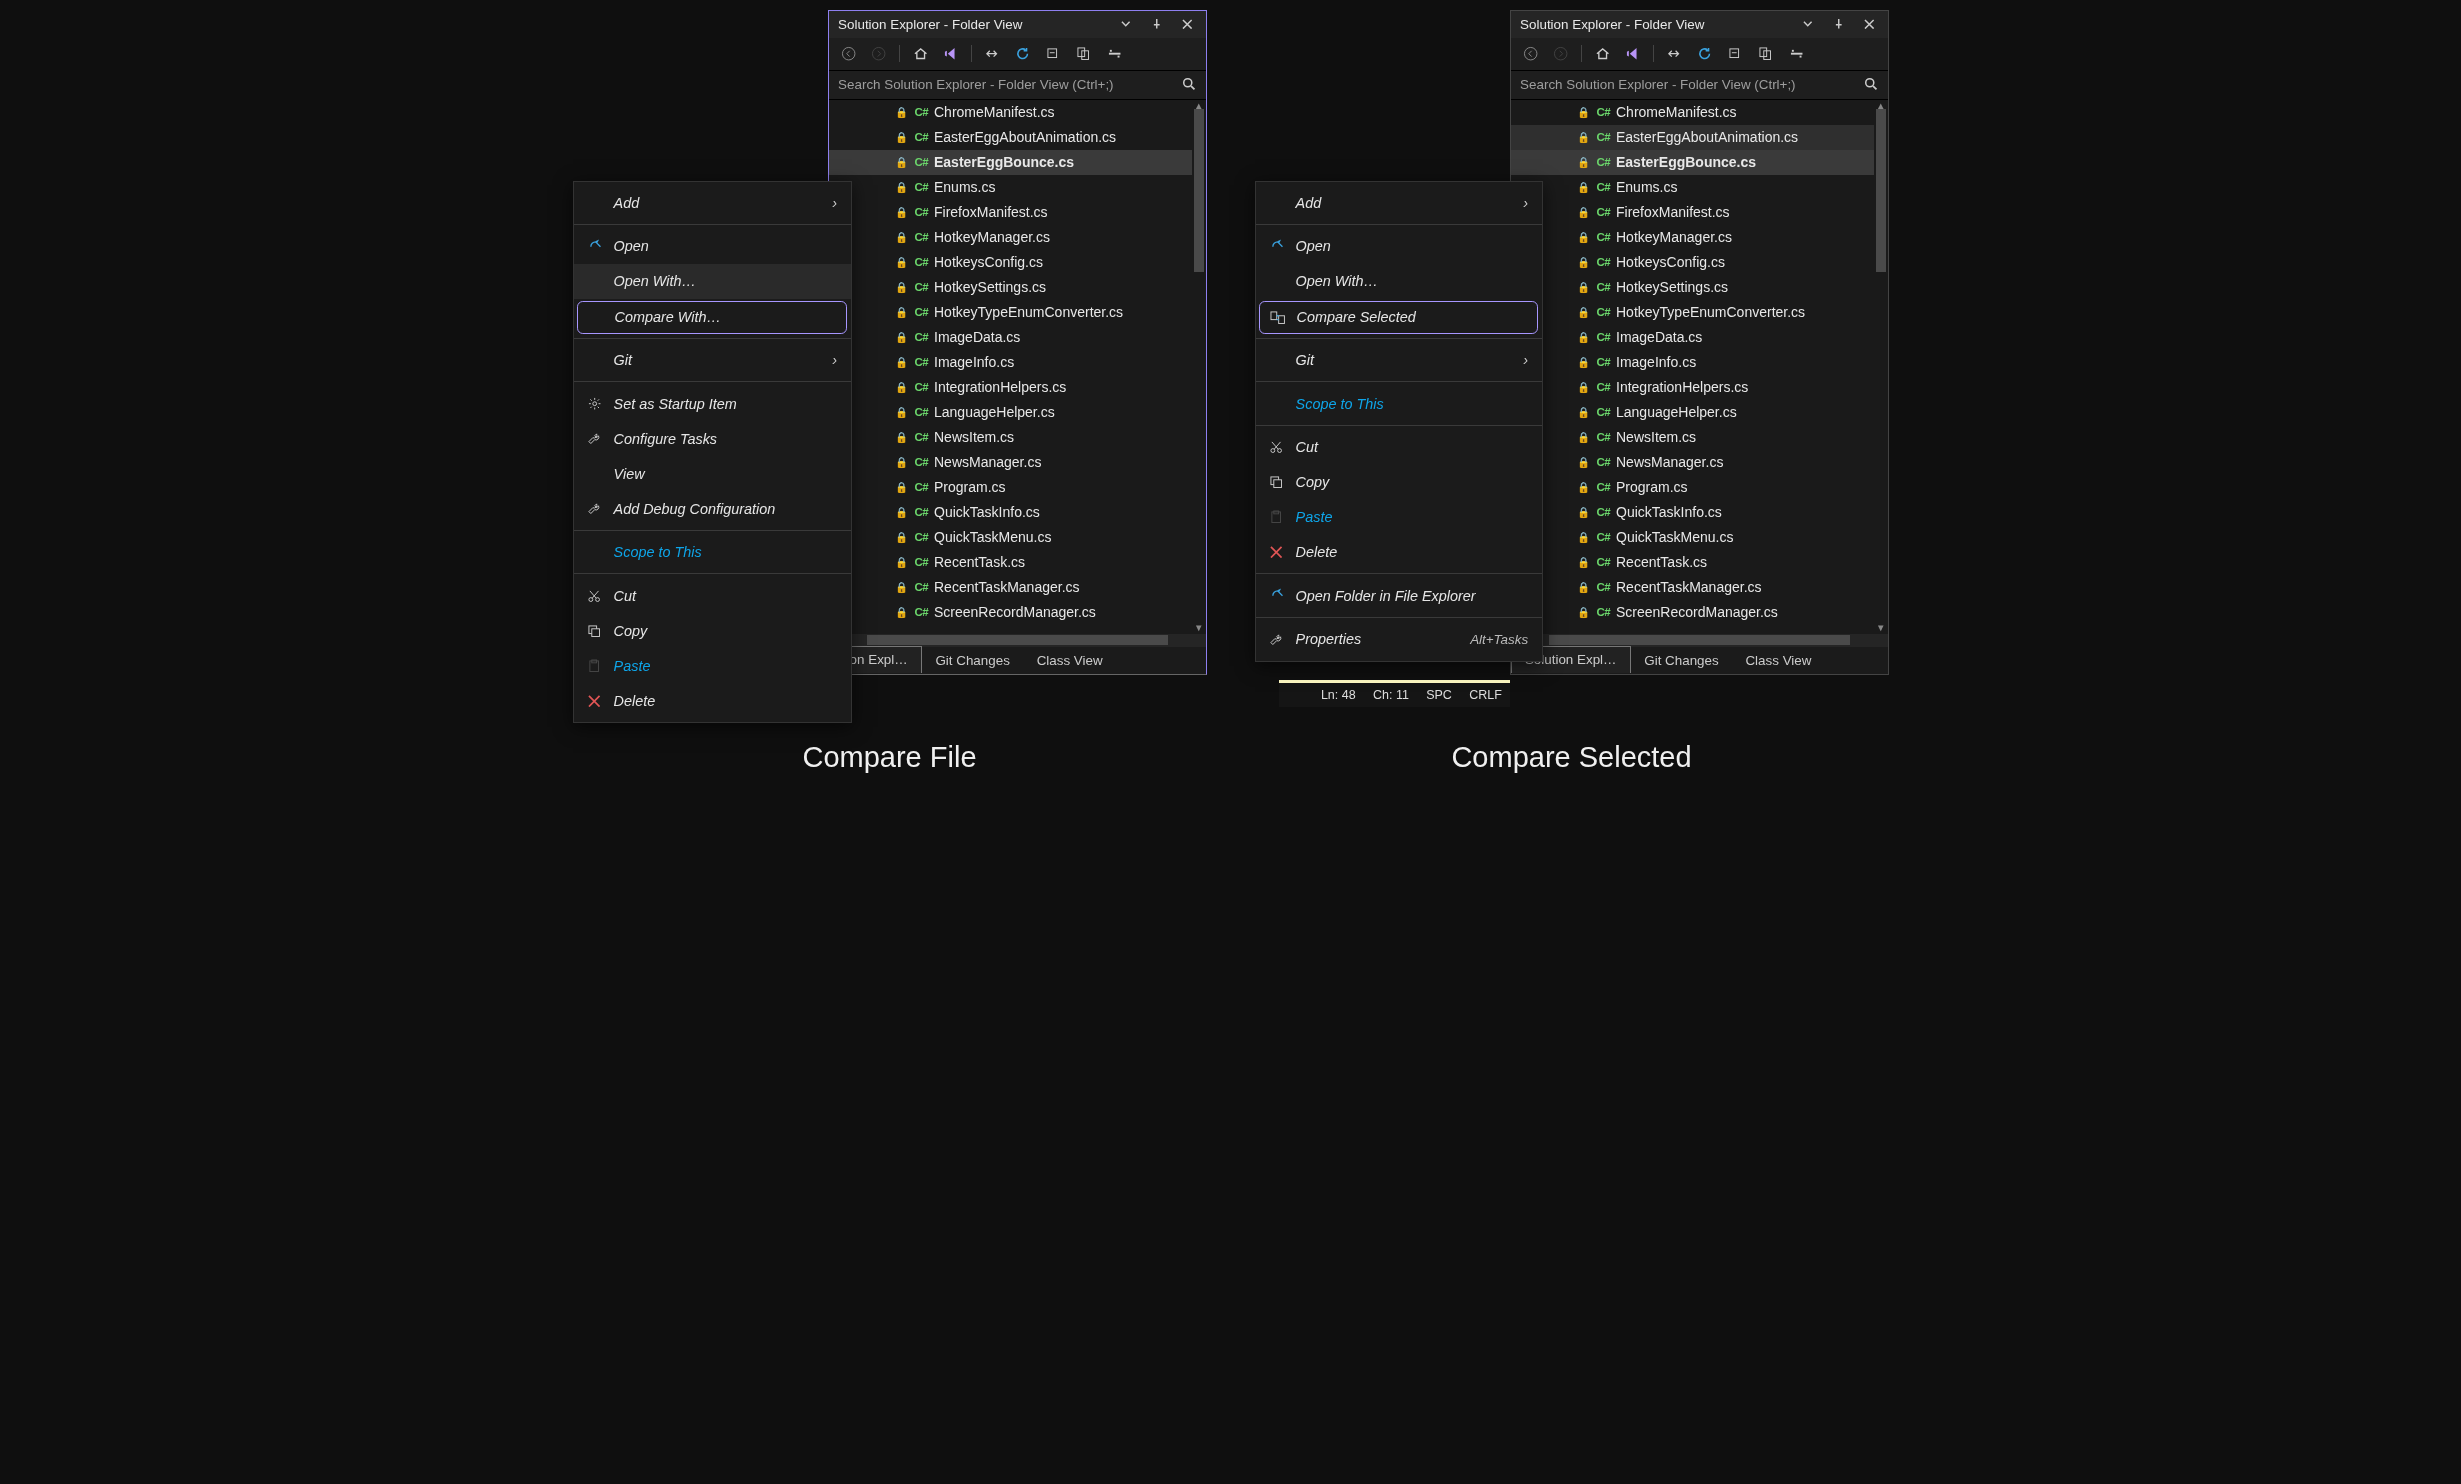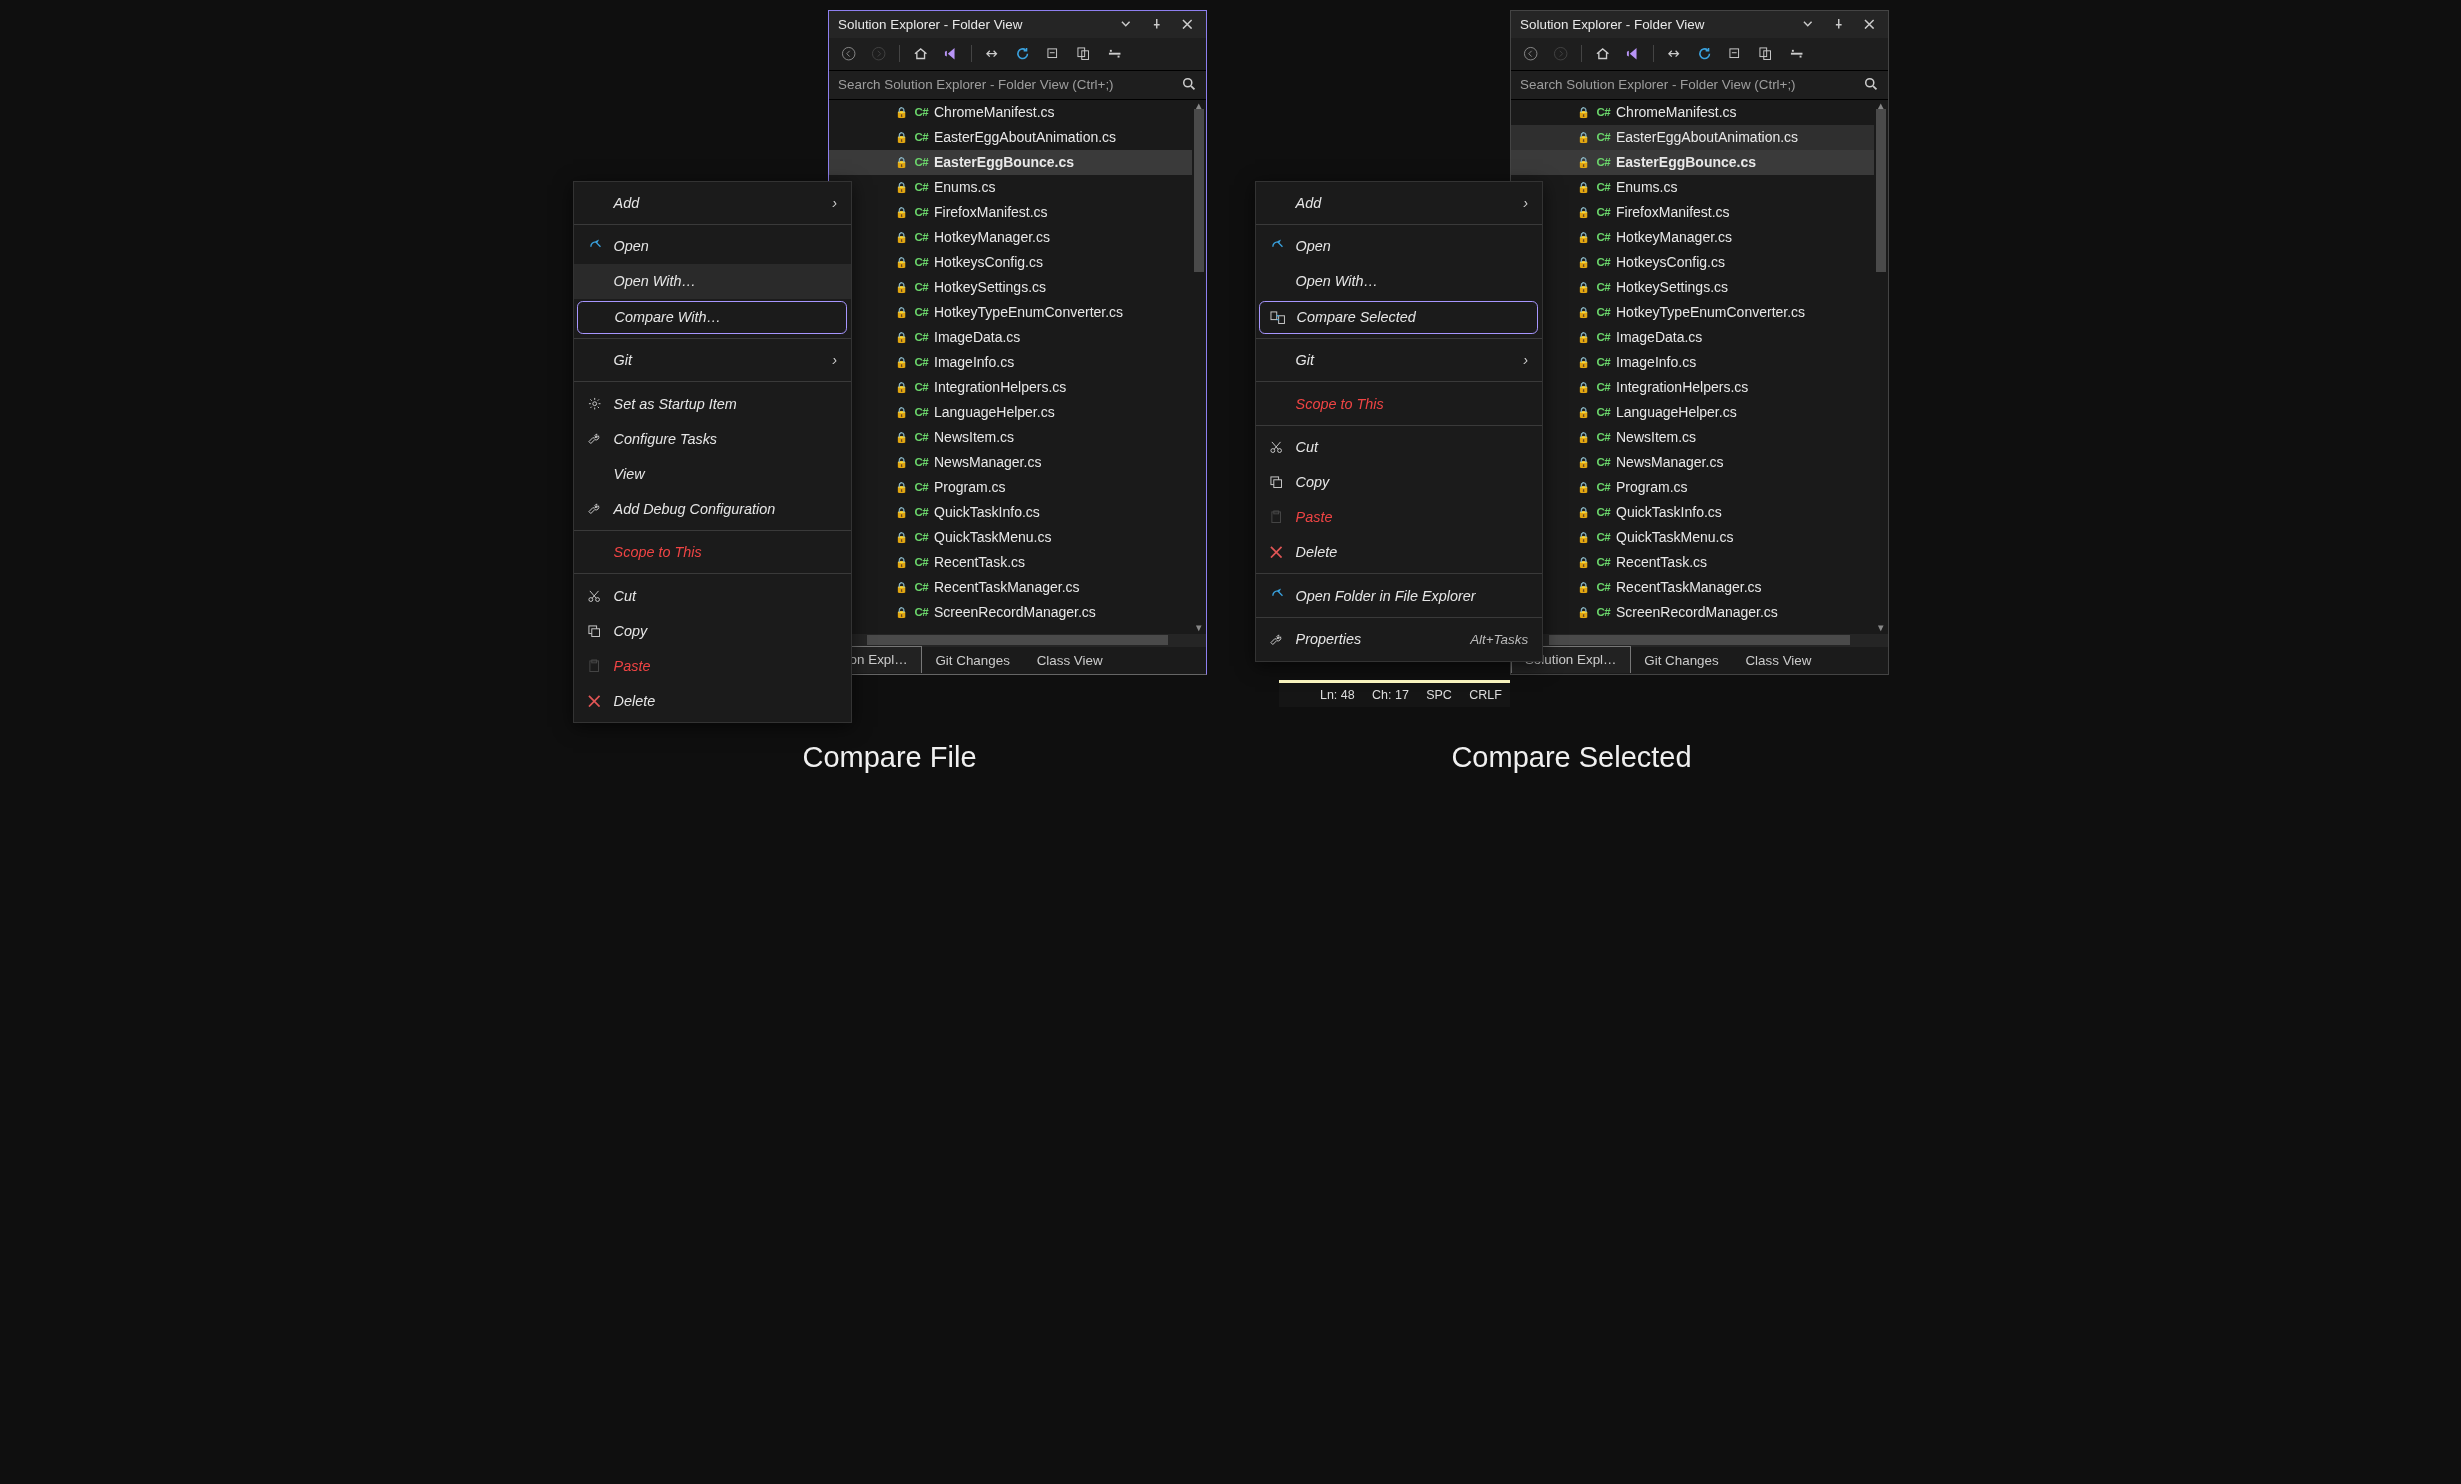--- a/index.html
+++ b/index.html
@@ -174,7 +174,7 @@
   .mi .lbl { flex: 1; }
   .mi .chev { color: #ccc; }
   .mi .short { color: #bbb; font-size: 13.4px;}
-  .mi.disabled { color: #ef4444; justify-content: flex-end; }
+  .mi.disabled { color: #0ea5e9; justify-content: flex-end; }
   .mi.disabled .icon svg { opacity: 0.4; }
   .mi.hovered { background: var(--menu-item-hover); }
   .mi.highlight {

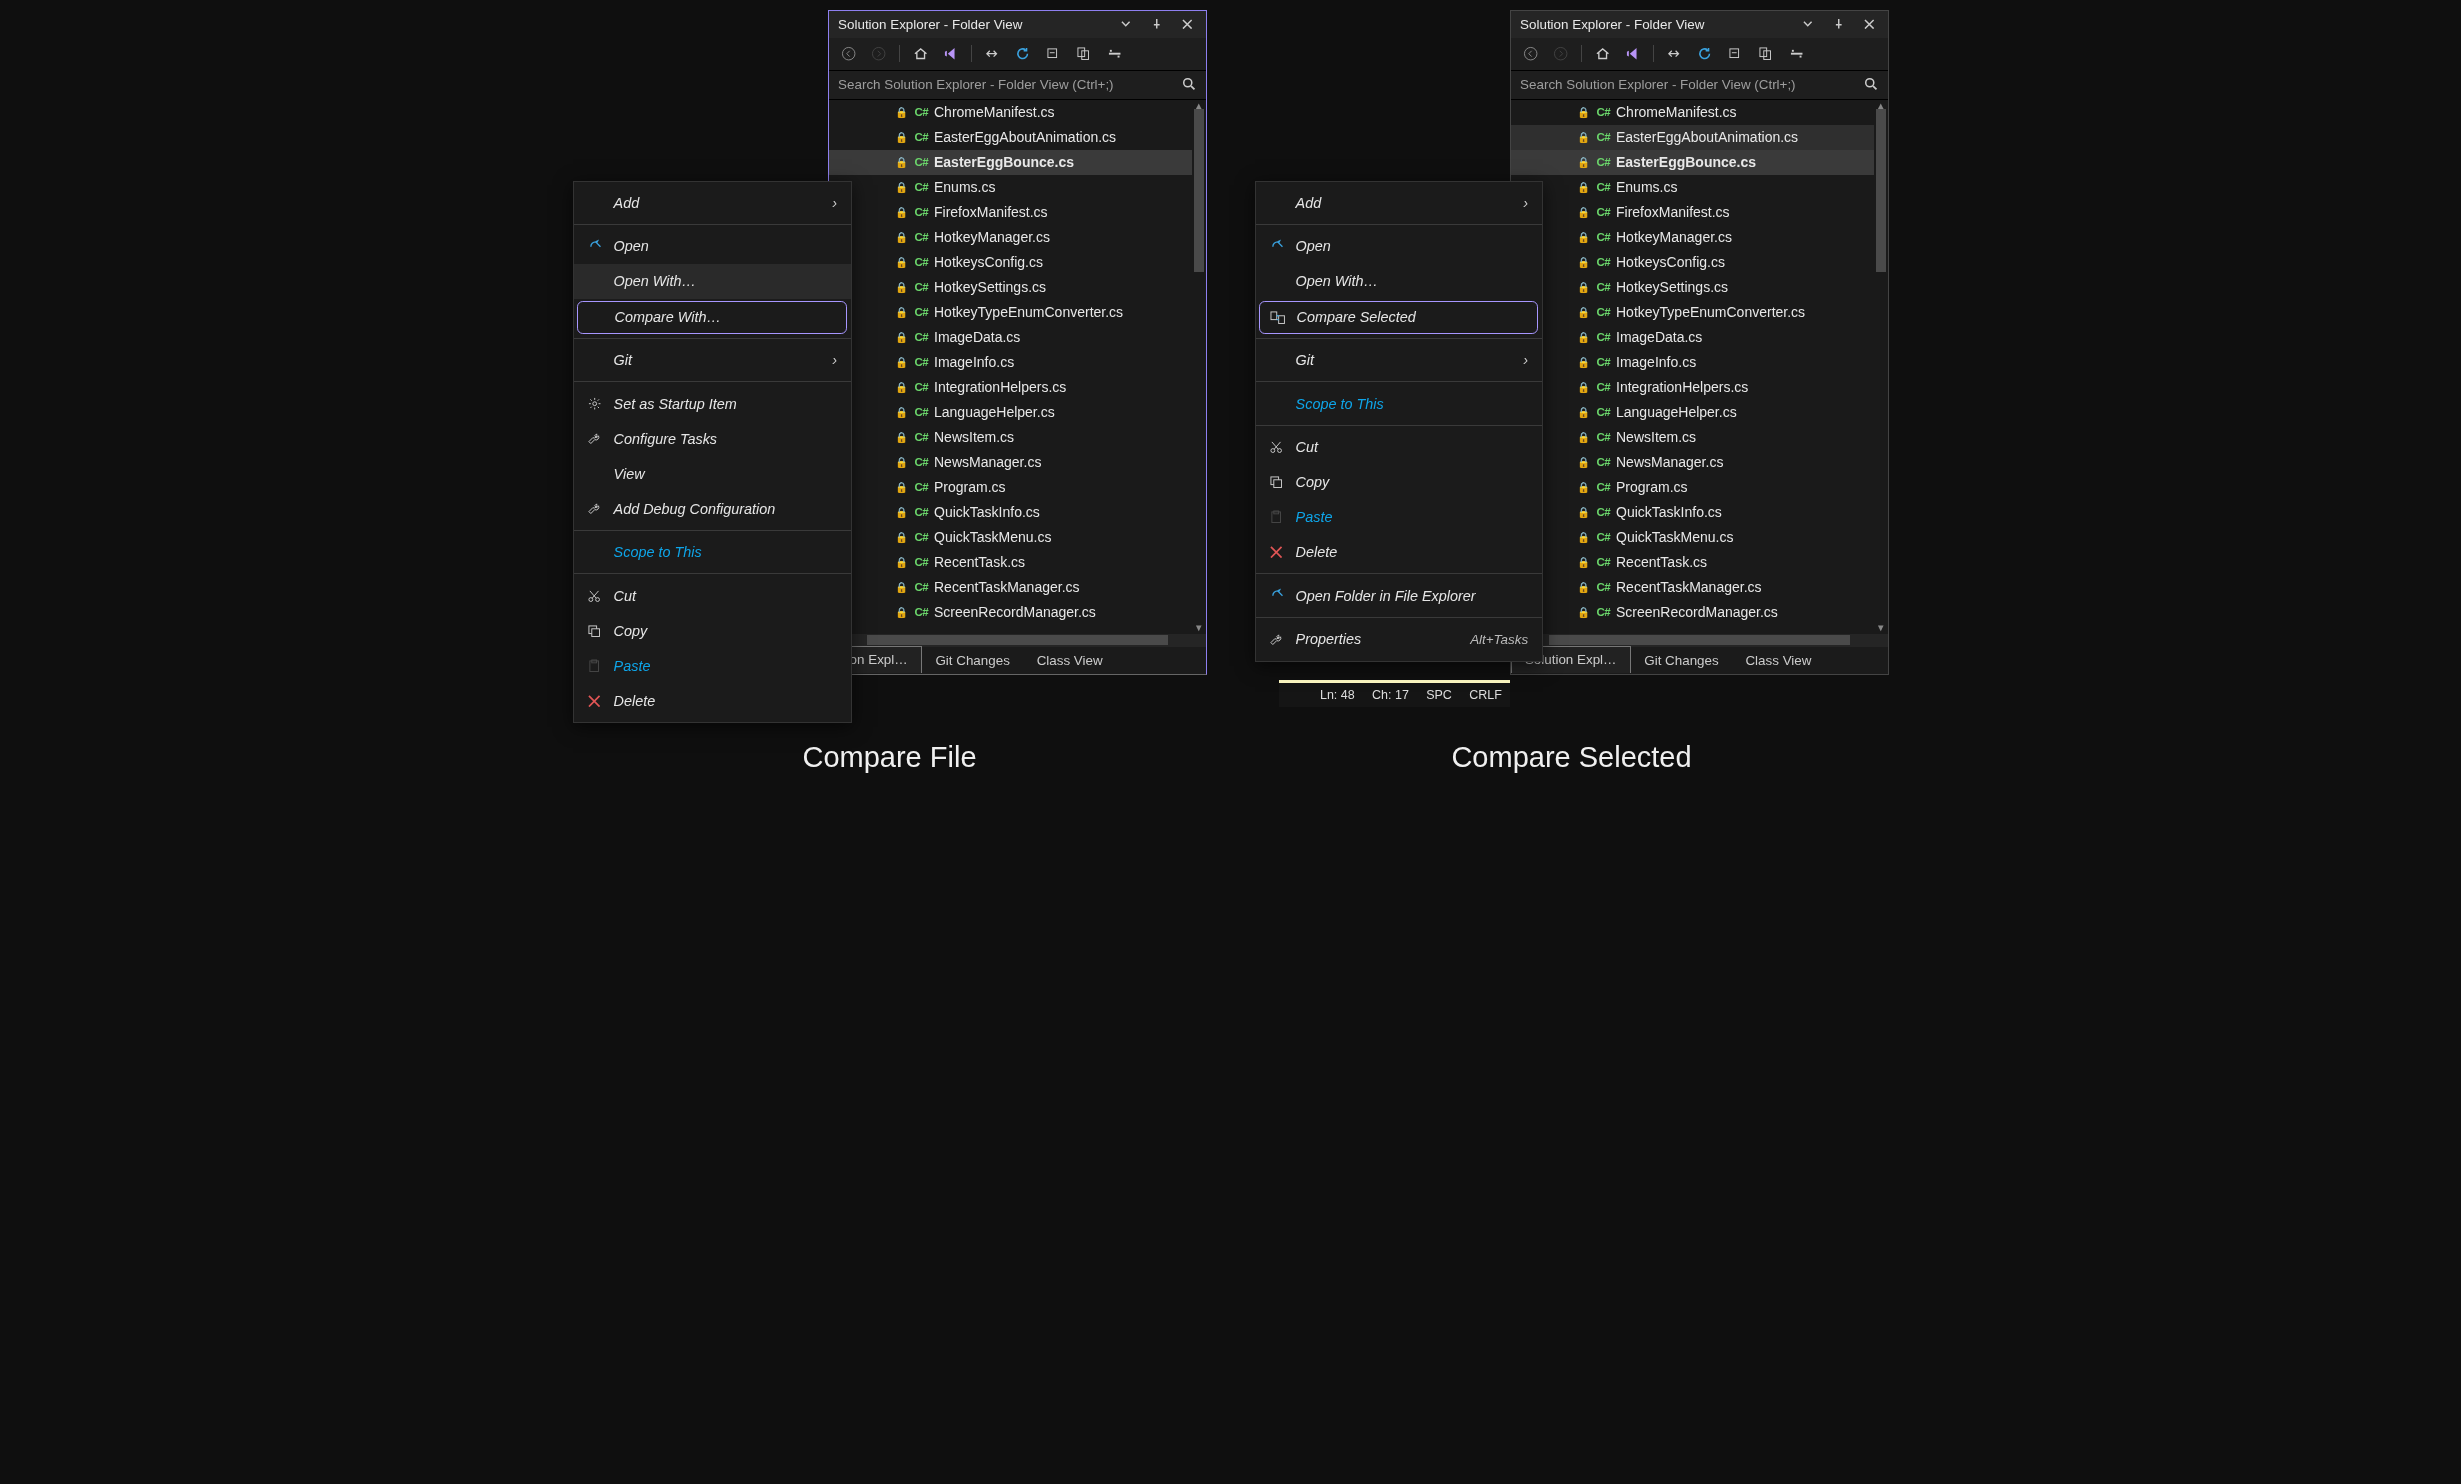--- a/index.html
+++ b/index.html
@@ -740,7 +740,7 @@
 
       <div class="statusbar">
         <span>Ln: 48</span>
-        <span>Ch: 17</span>
+        <span>Ch: 11</span>
         <span>SPC</span>
         <span>CRLF</span>
       </div>

